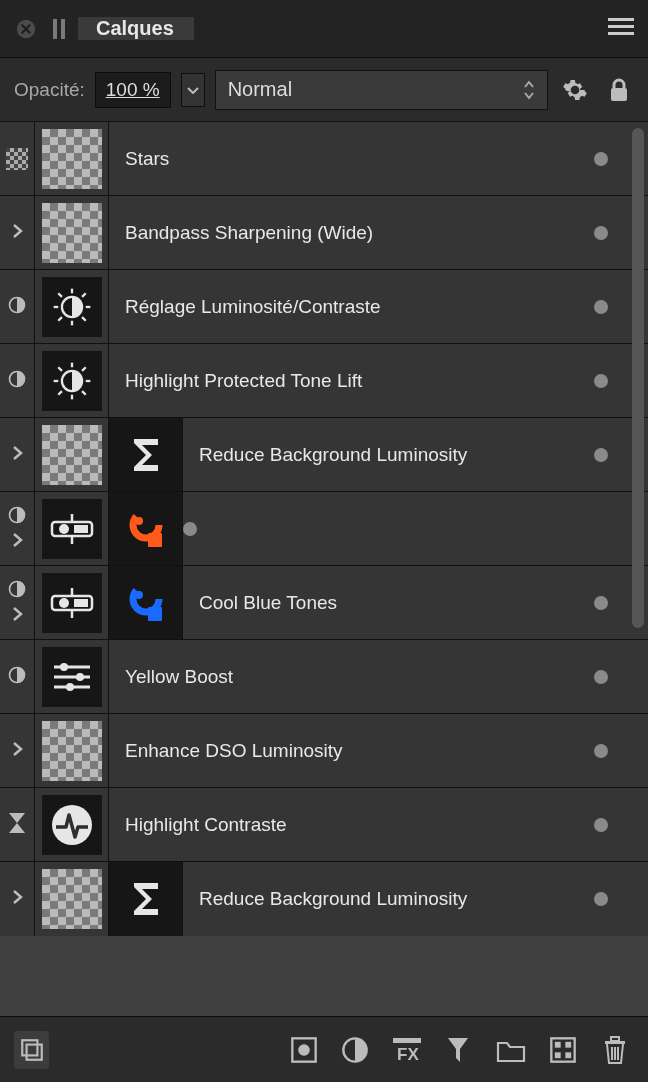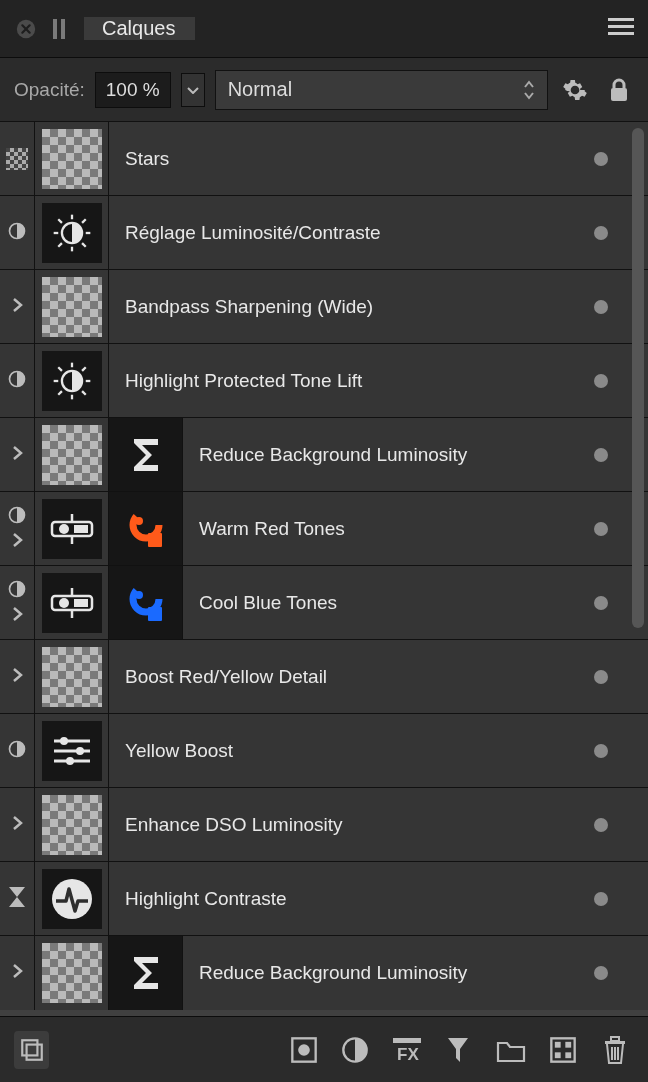--- a/index.html
+++ b/index.html
@@ -37,13 +37,13 @@
     color:#888;
   }
   .tab {
-    margin-left: 6px;
     background: #3a3a3a;
     display: flex;
     align-items: center;
     padding: 0 20px 0 18px;
     font-size: 20px;
     color: #e8e8e8;
+    font-weight: bold;
   }
   .titlebar-right {
     margin-left: auto;

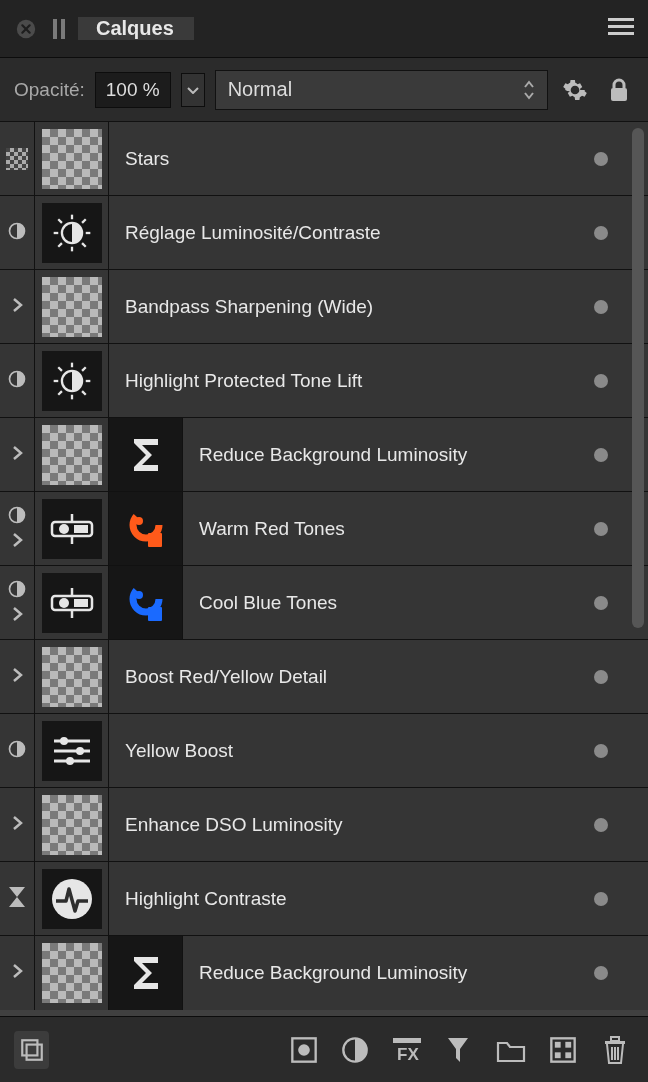--- a/index.html
+++ b/index.html
@@ -64,6 +64,7 @@
   .optnum {
     background:#1c1c1c; padding:6px 10px; font-size:19px; color:#ddd;
     border:1px solid #0d0d0d;
+    text-decoration:underline;
   }
   .optstep {
     width:24px;height:34px;display:flex;align-items:center;justify-content:center;

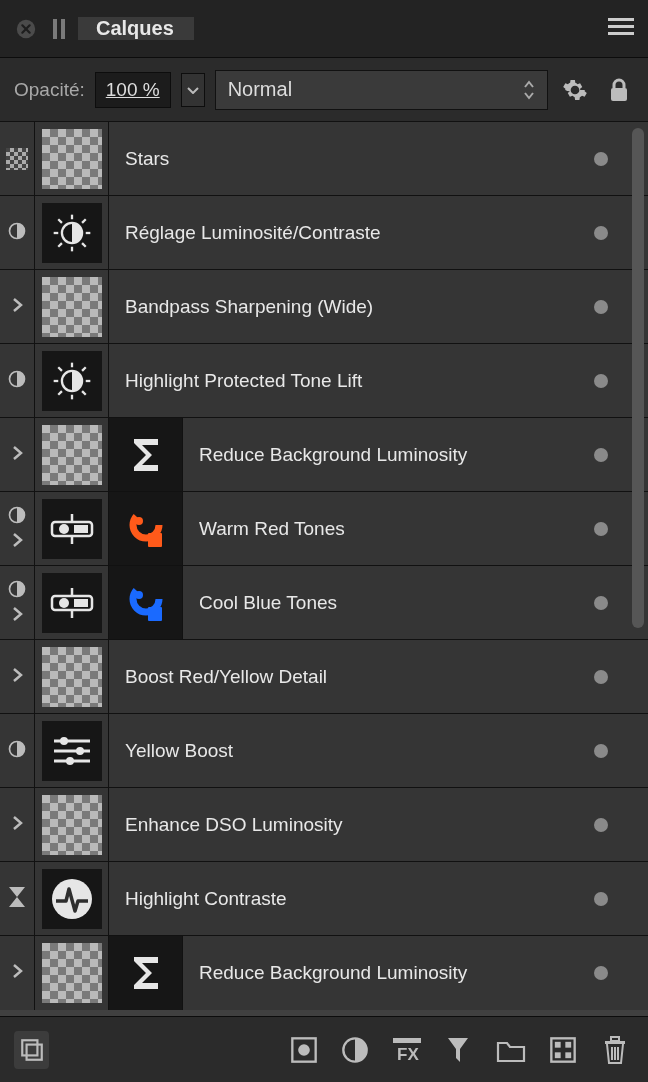--- a/index.html
+++ b/index.html
@@ -244,6 +244,18 @@
           <div class="thumb"></div>
         </div>
         <div class="label">Stars</div>
+        <div class="dot"></div>
+      </div>
+      <div class="row">
+        <div class="col0">
+          <span><svg width="14" height="18" viewBox="0 0 14 18">
+              <path d="M4 3 L11 9 L4 15" stroke="#bcbcbc" stroke-width="2.5" fill="none"></path>
+            </svg></span>
+        </div>
+        <div class="thumbwrap">
+          <div class="thumb"></div>
+        </div>
+        <div class="label">Bandpass Sharpening (Wide)</div>
         <div class="dot"></div>
       </div>
       <div class="row">
@@ -276,18 +288,6 @@
       </div>
       <div class="row">
         <div class="col0">
-          <span><svg width="14" height="18" viewBox="0 0 14 18">
-              <path d="M4 3 L11 9 L4 15" stroke="#bcbcbc" stroke-width="2.5" fill="none"></path>
-            </svg></span>
-        </div>
-        <div class="thumbwrap">
-          <div class="thumb"></div>
-        </div>
-        <div class="label">Bandpass Sharpening (Wide)</div>
-        <div class="dot"></div>
-      </div>
-      <div class="row">
-        <div class="col0">
           <span><svg width="20" height="20" viewBox="0 0 24 24">
               <circle cx="12" cy="12" r="9" fill="none" stroke="#bcbcbc" stroke-width="2"></circle>
               <path d="M12 3 A9 9 0 0 1 12 21 Z" fill="#bcbcbc"></path>

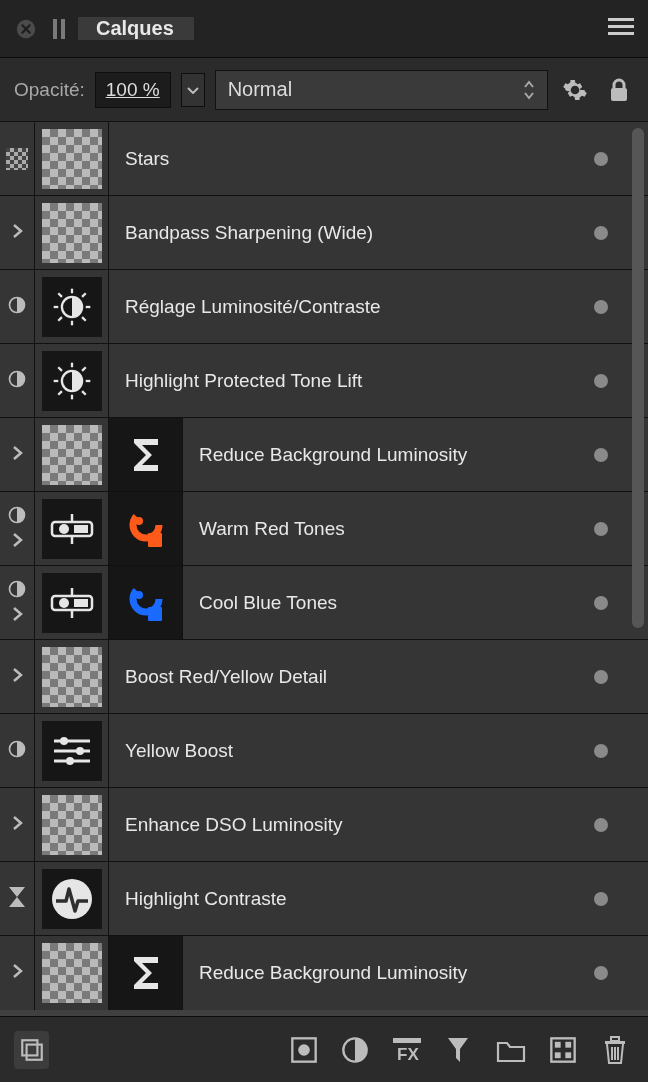--- a/index.html
+++ b/index.html
@@ -359,7 +359,6 @@
             <rect x="24" y="26" width="14" height="14" rx="1" fill="#ff5a1a"></rect>
           </svg>
         </div>
-        <div class="label">Warm Red Tones</div>
         <div class="dot"></div>
       </div>
       <div class="row">

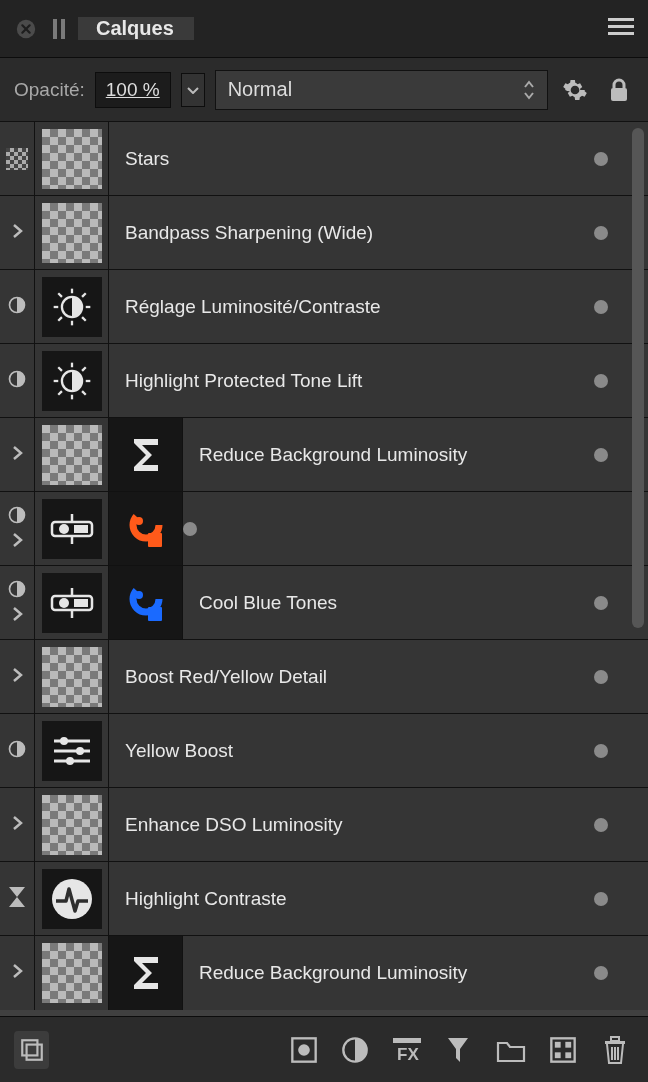--- a/index.html
+++ b/index.html
@@ -394,18 +394,6 @@
       </div>
       <div class="row">
         <div class="col0">
-          <span><svg width="14" height="18" viewBox="0 0 14 18">
-              <path d="M4 3 L11 9 L4 15" stroke="#bcbcbc" stroke-width="2.5" fill="none"></path>
-            </svg></span>
-        </div>
-        <div class="thumbwrap">
-          <div class="thumb"></div>
-        </div>
-        <div class="label">Boost Red/Yellow Detail</div>
-        <div class="dot"></div>
-      </div>
-      <div class="row">
-        <div class="col0">
           <span><svg width="20" height="20" viewBox="0 0 24 24">
               <circle cx="12" cy="12" r="9" fill="none" stroke="#bcbcbc" stroke-width="2"></circle>
               <path d="M12 3 A9 9 0 0 1 12 21 Z" fill="#bcbcbc"></path>

